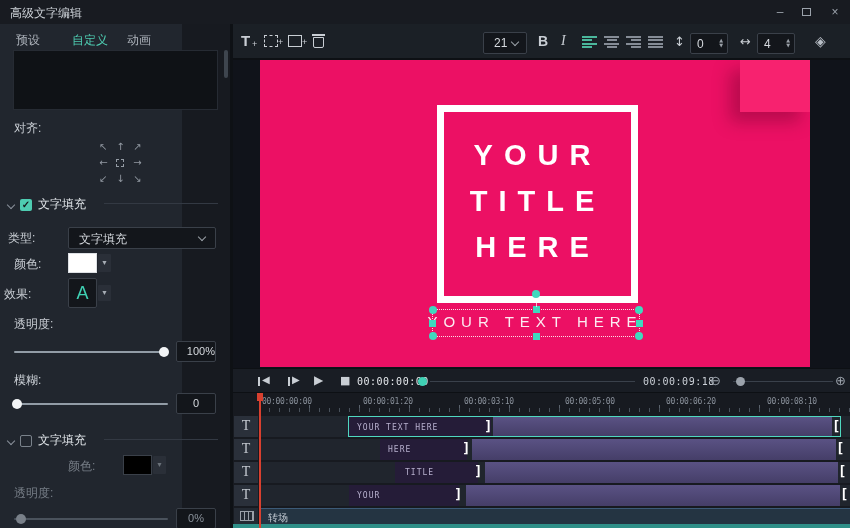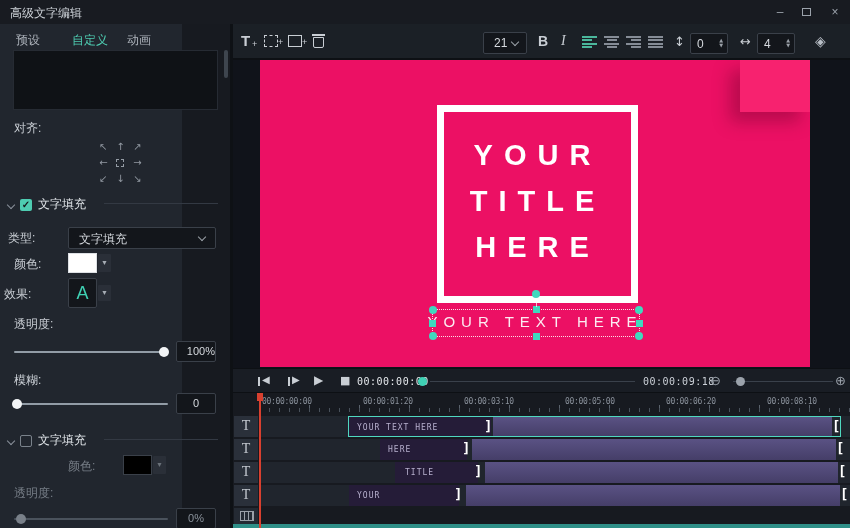--- a/index.html
+++ b/index.html
@@ -371,6 +371,9 @@
       <span class="bracket" style="left:491px;">[</span>
     </div>
 
+    <div class="transition-bar">
+      <span class="transition-label">转场</span>
+    </div>
 
     <div class="tl-scrollbar"></div>
 

